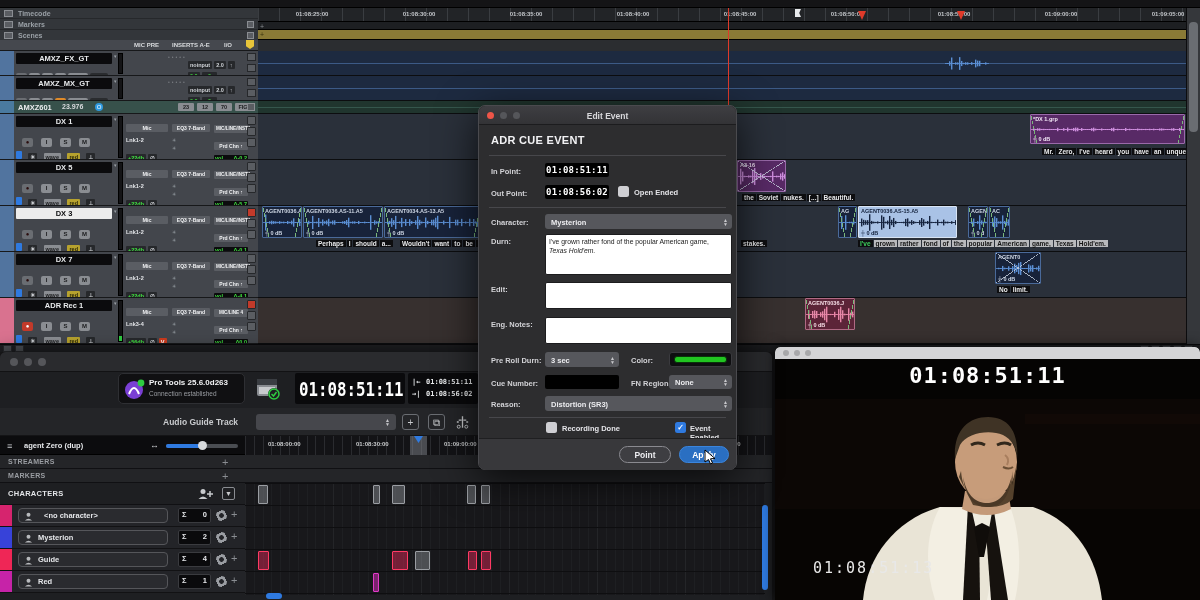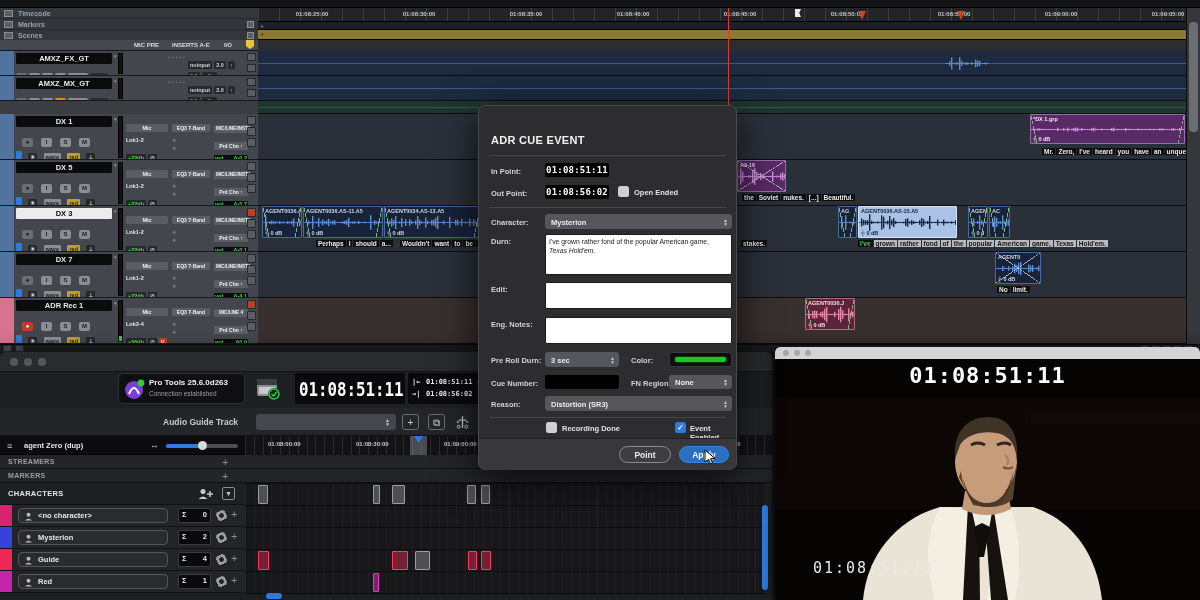--- a/index.html
+++ b/index.html
@@ -174,6 +174,17 @@
         <div style="position: absolute; left: 168px; top: 3px; font-size: 5px; color: rgb(122, 125, 130); letter-spacing: 2px;">•••••</div>
         <div style="position: absolute; right: 2px; top: 2px; width: 9px; height: 8px; background: rgb(90, 93, 98); border: 1px solid rgb(38, 40, 43);"></div>
         <div style="position: absolute; right: 2px; top: 13px; width: 9px; height: 8px; background: rgb(90, 93, 98); border: 1px solid rgb(38, 40, 43);"></div>
+      </div>
+      <div class="track" style="top: 93px; height: 13px; background: rgb(55, 81, 75);">
+        <div class="tstrip" style="background: rgb(74, 122, 159);"></div>
+        <div style="position: absolute; left: 18px; top: 2px; font-size: 7.5px; font-weight: bold; color: rgb(232, 234, 236);">AMXZ601</div>
+        <div style="position: absolute; left: 62px; top: 2px; font-size: 7px; font-weight: bold; color: rgb(216, 218, 221);">23.976</div>
+        <div style="position: absolute; left: 95px; top: 2px; width: 8px; height: 8px; border-radius: 50%; background: rgb(47, 154, 224); color: rgb(255, 255, 255); font-size: 6px; text-align: center; line-height: 8px;">O</div>
+        <div style="position: absolute; left: 178px; top: 2px; width: 16px; height: 8px; background: rgb(138, 141, 146); color: rgb(27, 28, 30); font-size: 5.5px; font-weight: bold; text-align: center; line-height: 8px; border-radius: 1px;">23</div>
+        <div style="position: absolute; left: 197px; top: 2px; width: 16px; height: 8px; background: rgb(138, 141, 146); color: rgb(27, 28, 30); font-size: 5.5px; font-weight: bold; text-align: center; line-height: 8px; border-radius: 1px;">12</div>
+        <div style="position: absolute; left: 216px; top: 2px; width: 16px; height: 8px; background: rgb(138, 141, 146); color: rgb(27, 28, 30); font-size: 5.5px; font-weight: bold; text-align: center; line-height: 8px; border-radius: 1px;">70</div>
+        <div style="position: absolute; left: 235px; top: 2px; width: 16px; height: 8px; background: rgb(138, 141, 146); color: rgb(27, 28, 30); font-size: 5.5px; font-weight: bold; text-align: center; line-height: 8px; border-radius: 1px;">FIG</div>
+        <div style="position: absolute; right: 3px; top: 2px; width: 8px; height: 8px; background: rgb(90, 93, 98); border: 1px solid rgb(138, 141, 146);"></div>
       </div>
       <div class="track" style="top: 106px; height: 46px;">
         <div class="tstrip" style="background: rgb(81, 116, 159);"></div>

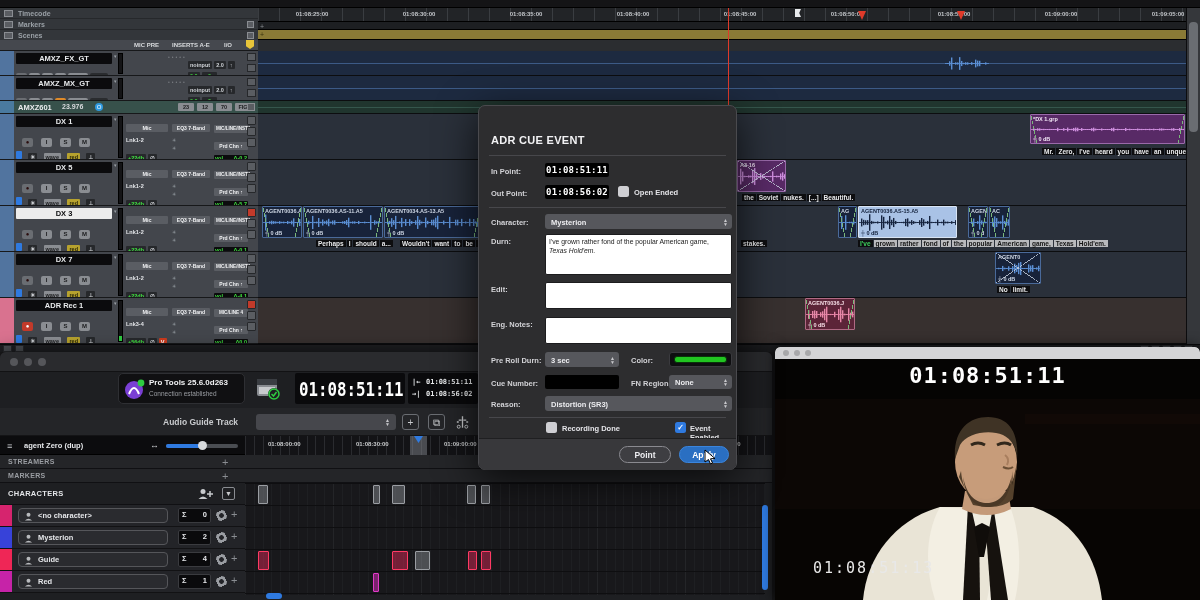--- a/index.html
+++ b/index.html
@@ -1043,6 +1043,12 @@
 </div>
 
 <div class="abs" id="dialog">
+  <div id="dlg-titlebar">
+    <div class="tl-dot" style="left:8px;top:6px;width:7px;height:7px;background:#ee5548"></div>
+    <div class="tl-dot" style="left:21px;top:6px;width:7px;height:7px;background:#55565a"></div>
+    <div class="tl-dot" style="left:34px;top:6px;width:7px;height:7px;background:#55565a"></div>
+    <div id="dlg-title">Edit Event</div>
+  </div>
   <div id="dlg-header">ADR CUE EVENT</div>
   <div class="dlg-sep" style="top:49px"></div>
 

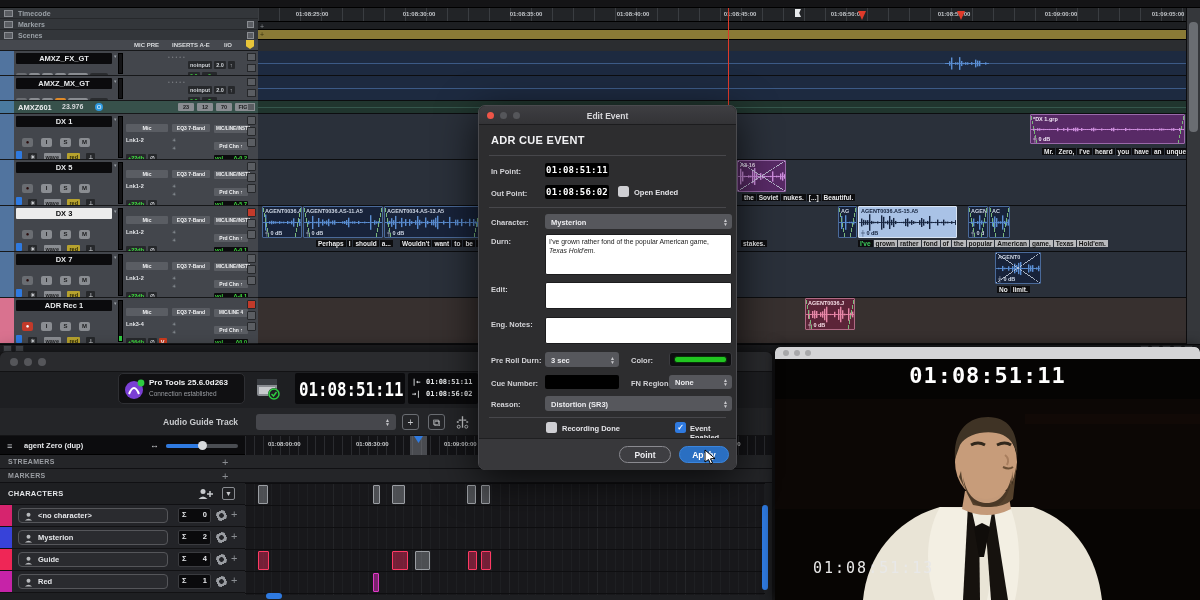--- a/index.html
+++ b/index.html
@@ -952,7 +952,7 @@
     <circle cx="5" cy="3" r="2.2" fill="#b8babd"></circle>
             <path d="M1 9.5 Q5 5.5 9 9.5 Z" fill="#b8babd"></path>
           </svg>
-    <span style="margin-left:19px;">&lt;no character&gt;</span></div>
+    <span style="margin-left:25px;">&lt;no character&gt;</span></div>
         <div class="char-sum">
           <span style="position:absolute;left:3px;top:1px;">Σ</span>
           <span style="position:absolute;right:3px;top:1px;">0</span>

